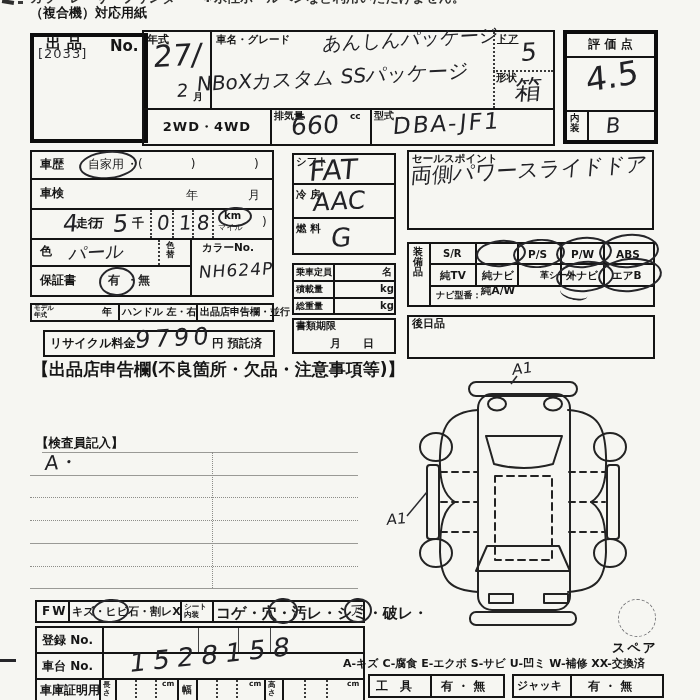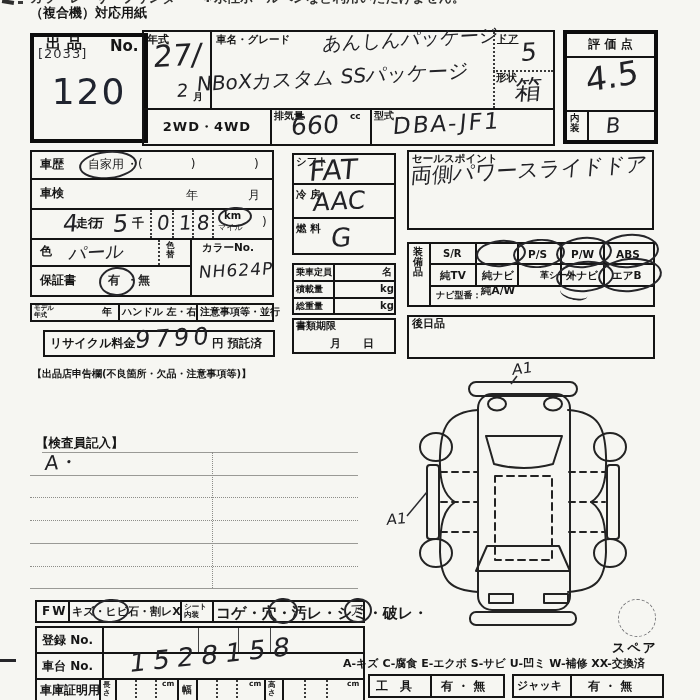--- a/index.html
+++ b/index.html
@@ -37,7 +37,6 @@
     <div class="lbl" style="left:12px;top:-1px;font-size:15px;letter-spacing:6px;">出品</div>
     <div class="txt" style="left:4px;top:10px;font-size:13px;letter-spacing:1px;color:#2c2c30;">[2033]</div>
     <div class="lbl" style="left:76px;top:2px;font-size:15px;">No.</div>
-    <div class="txt" style="left:0;top:36px;width:110px;text-align:center;font-size:36px;letter-spacing:2px;color:#20242f;">120</div>
   </div>
 
   <div class="bx" style="left:142px;top:30px;width:70px;height:80px;"></div>

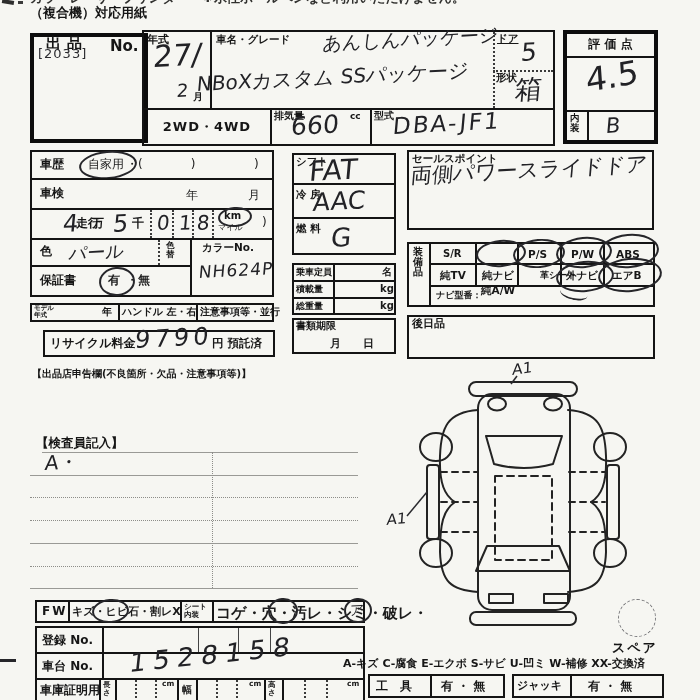--- a/index.html
+++ b/index.html
@@ -203,7 +203,7 @@
   </div>
   <div class="lbl" style="left:102px;top:307px;font-size:10px;">年</div>
   <div class="lbl" style="left:122px;top:307px;font-size:10px;">ハンドル 左・右</div>
-  <div class="lbl" style="left:200px;top:307px;font-size:10px;">注意事項等・並行</div>
+  <div class="lbl" style="left:200px;top:307px;font-size:10px;">出品店申告欄・並行</div>
 
   <div class="bx" style="left:43px;top:330px;width:232px;height:27px;"></div>
   <div class="lbl" style="left:50px;top:337px;font-size:12px;">リサイクル料金</div>

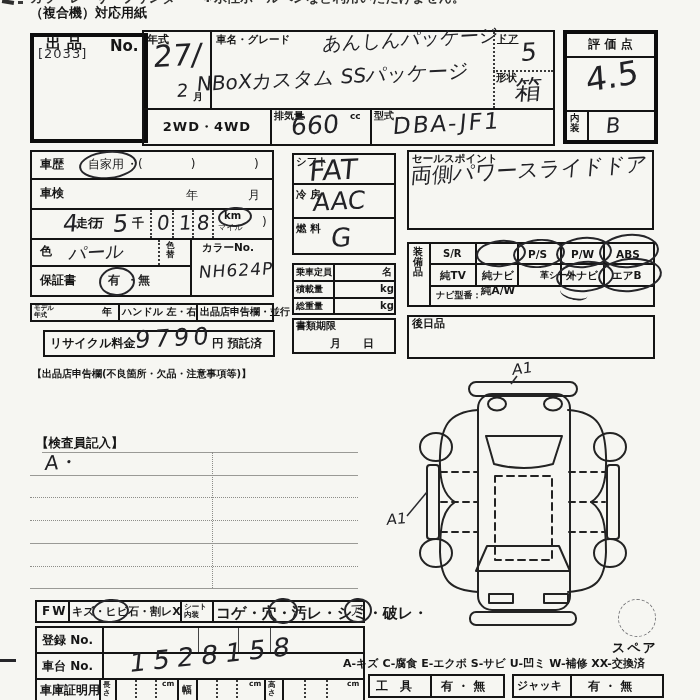--- a/index.html
+++ b/index.html
@@ -210,7 +210,7 @@
   <div class="hw" style="left:134px;top:328px;font-size:24px;letter-spacing:4px;">9790</div>
   <div class="lbl" style="left:212px;top:337px;font-size:11.5px;">円 預託済</div>
 
-  <div class="lbl" style="left:32px;top:361px;font-size:10px;margin-top:8px;">【出品店申告欄(不良箇所・欠品・注意事項等)】</div>
+  <div class="lbl" style="left:32px;top:361px;font-size:17px;">【出品店申告欄(不良箇所・欠品・注意事項等)】</div>
 
   <div class="lbl" style="left:36px;top:436px;font-size:12.5px;">【検査員記入】</div>
   <div class="hw" style="left:44px;top:453px;font-size:20px;">A・</div>

